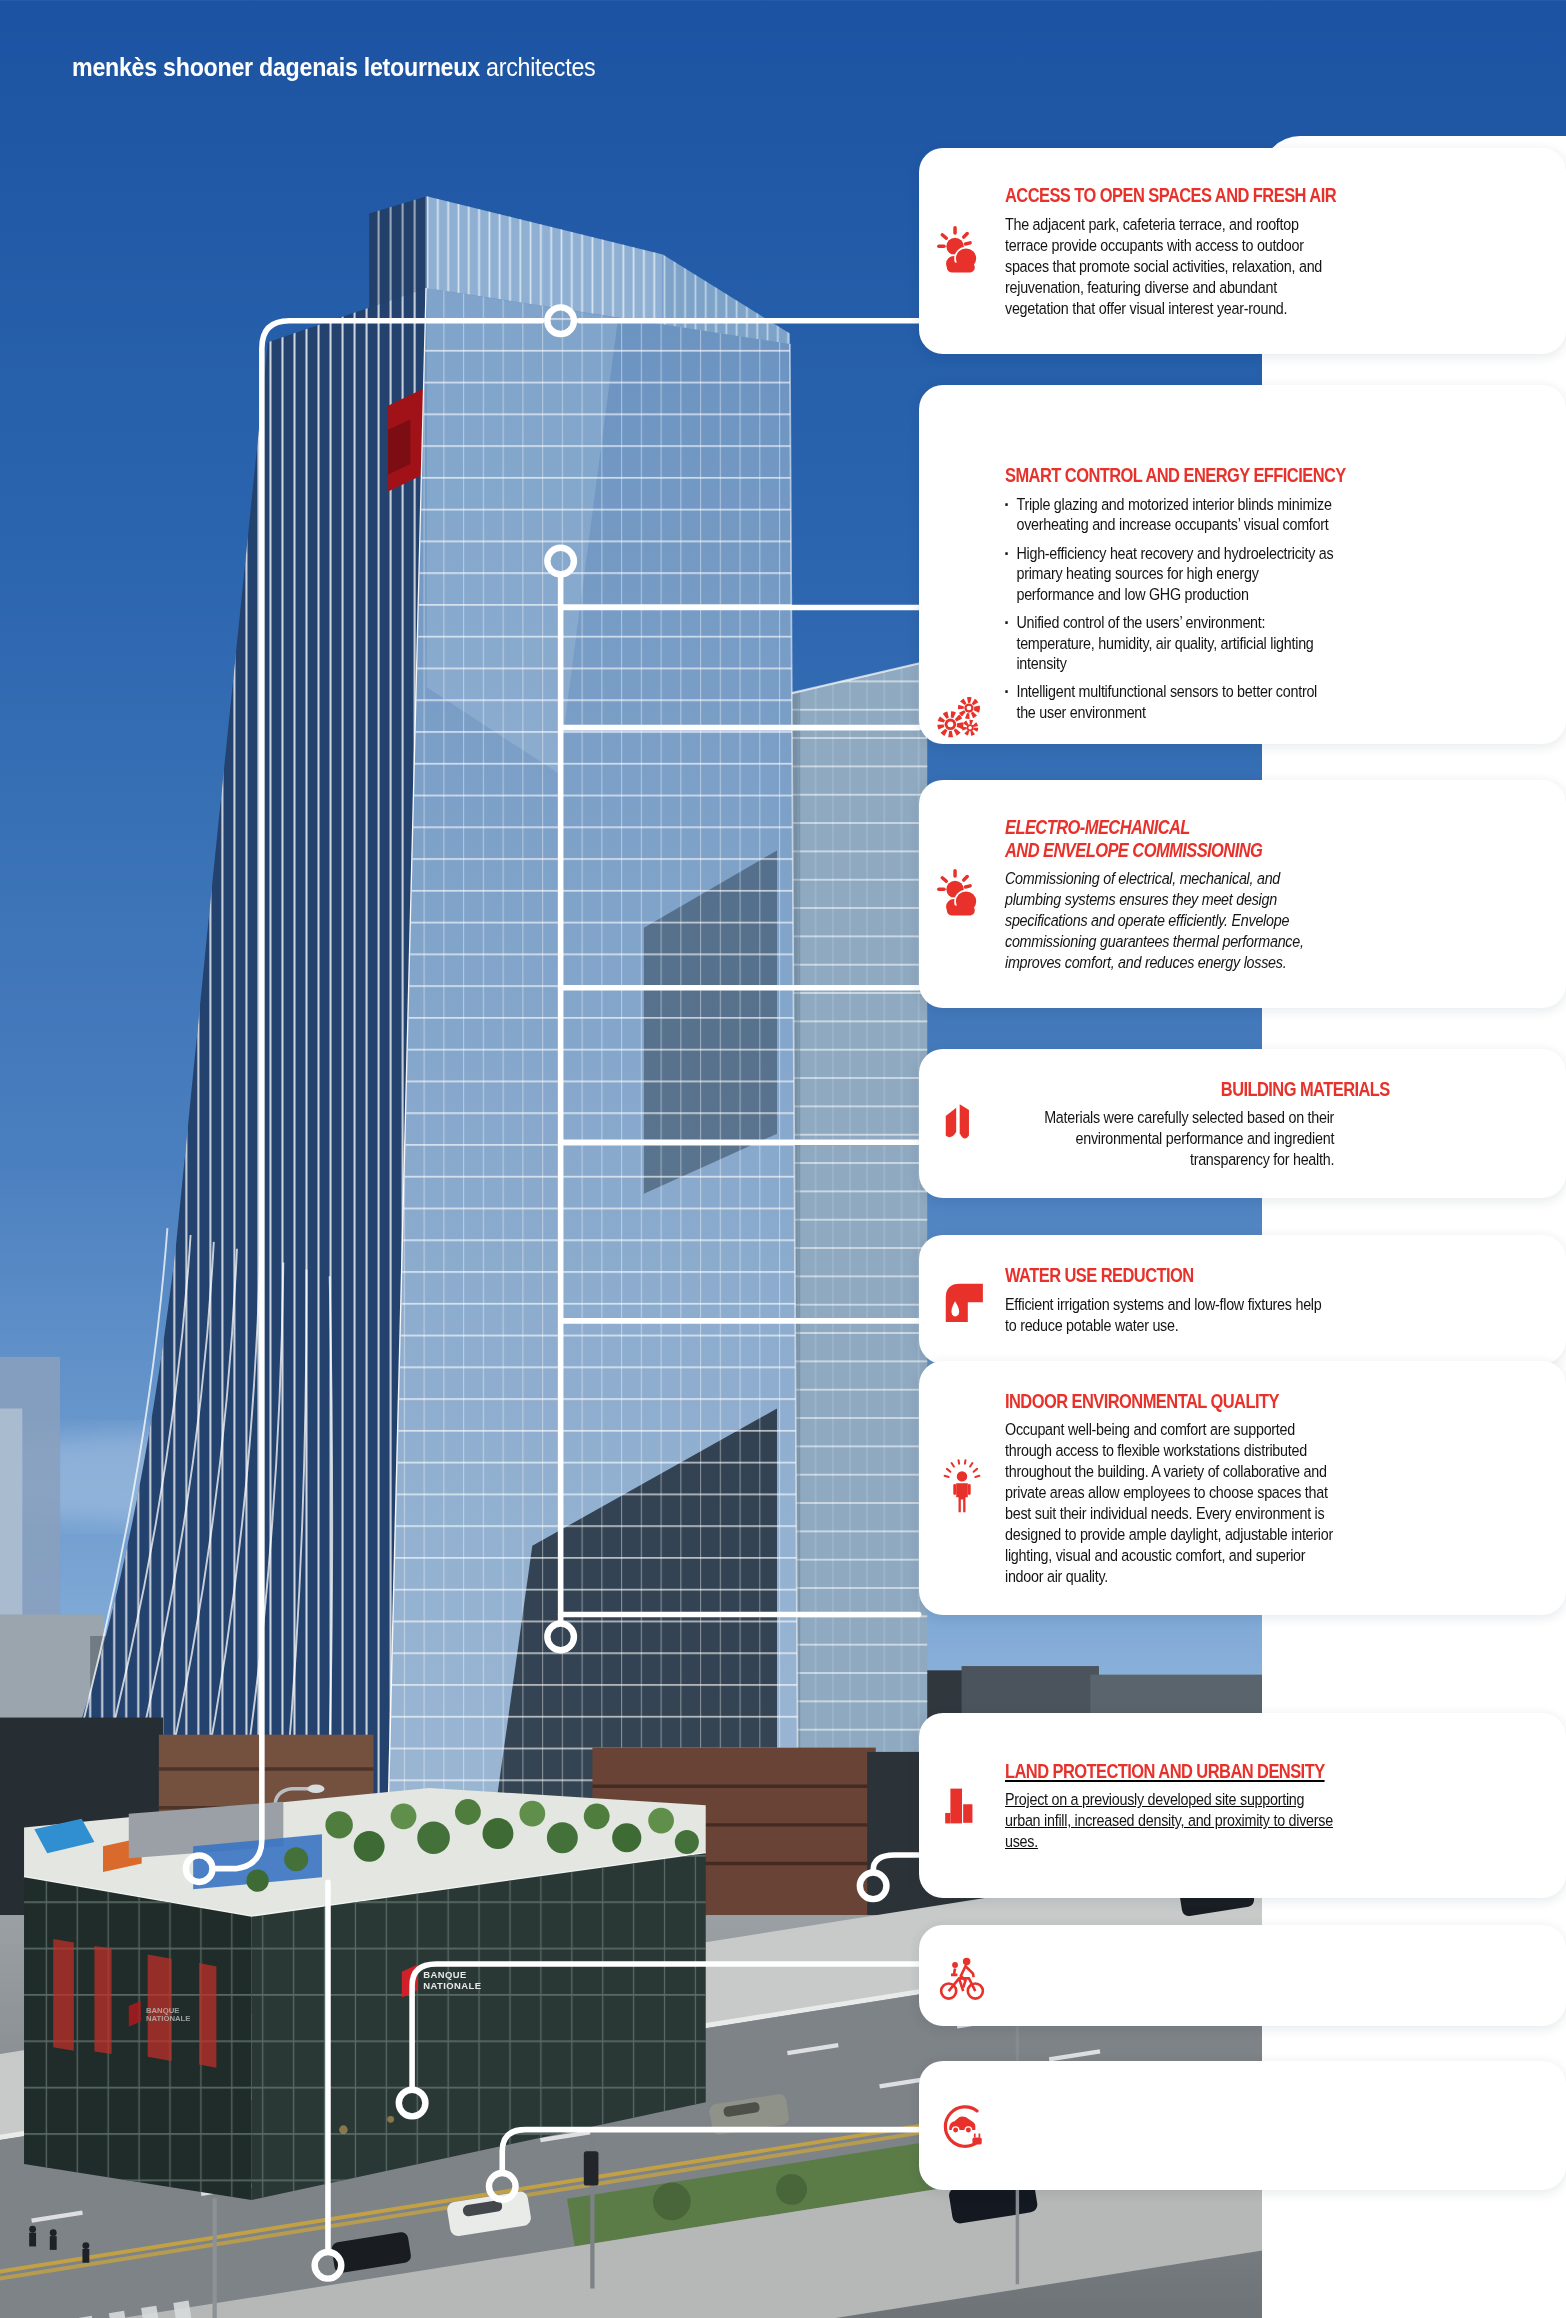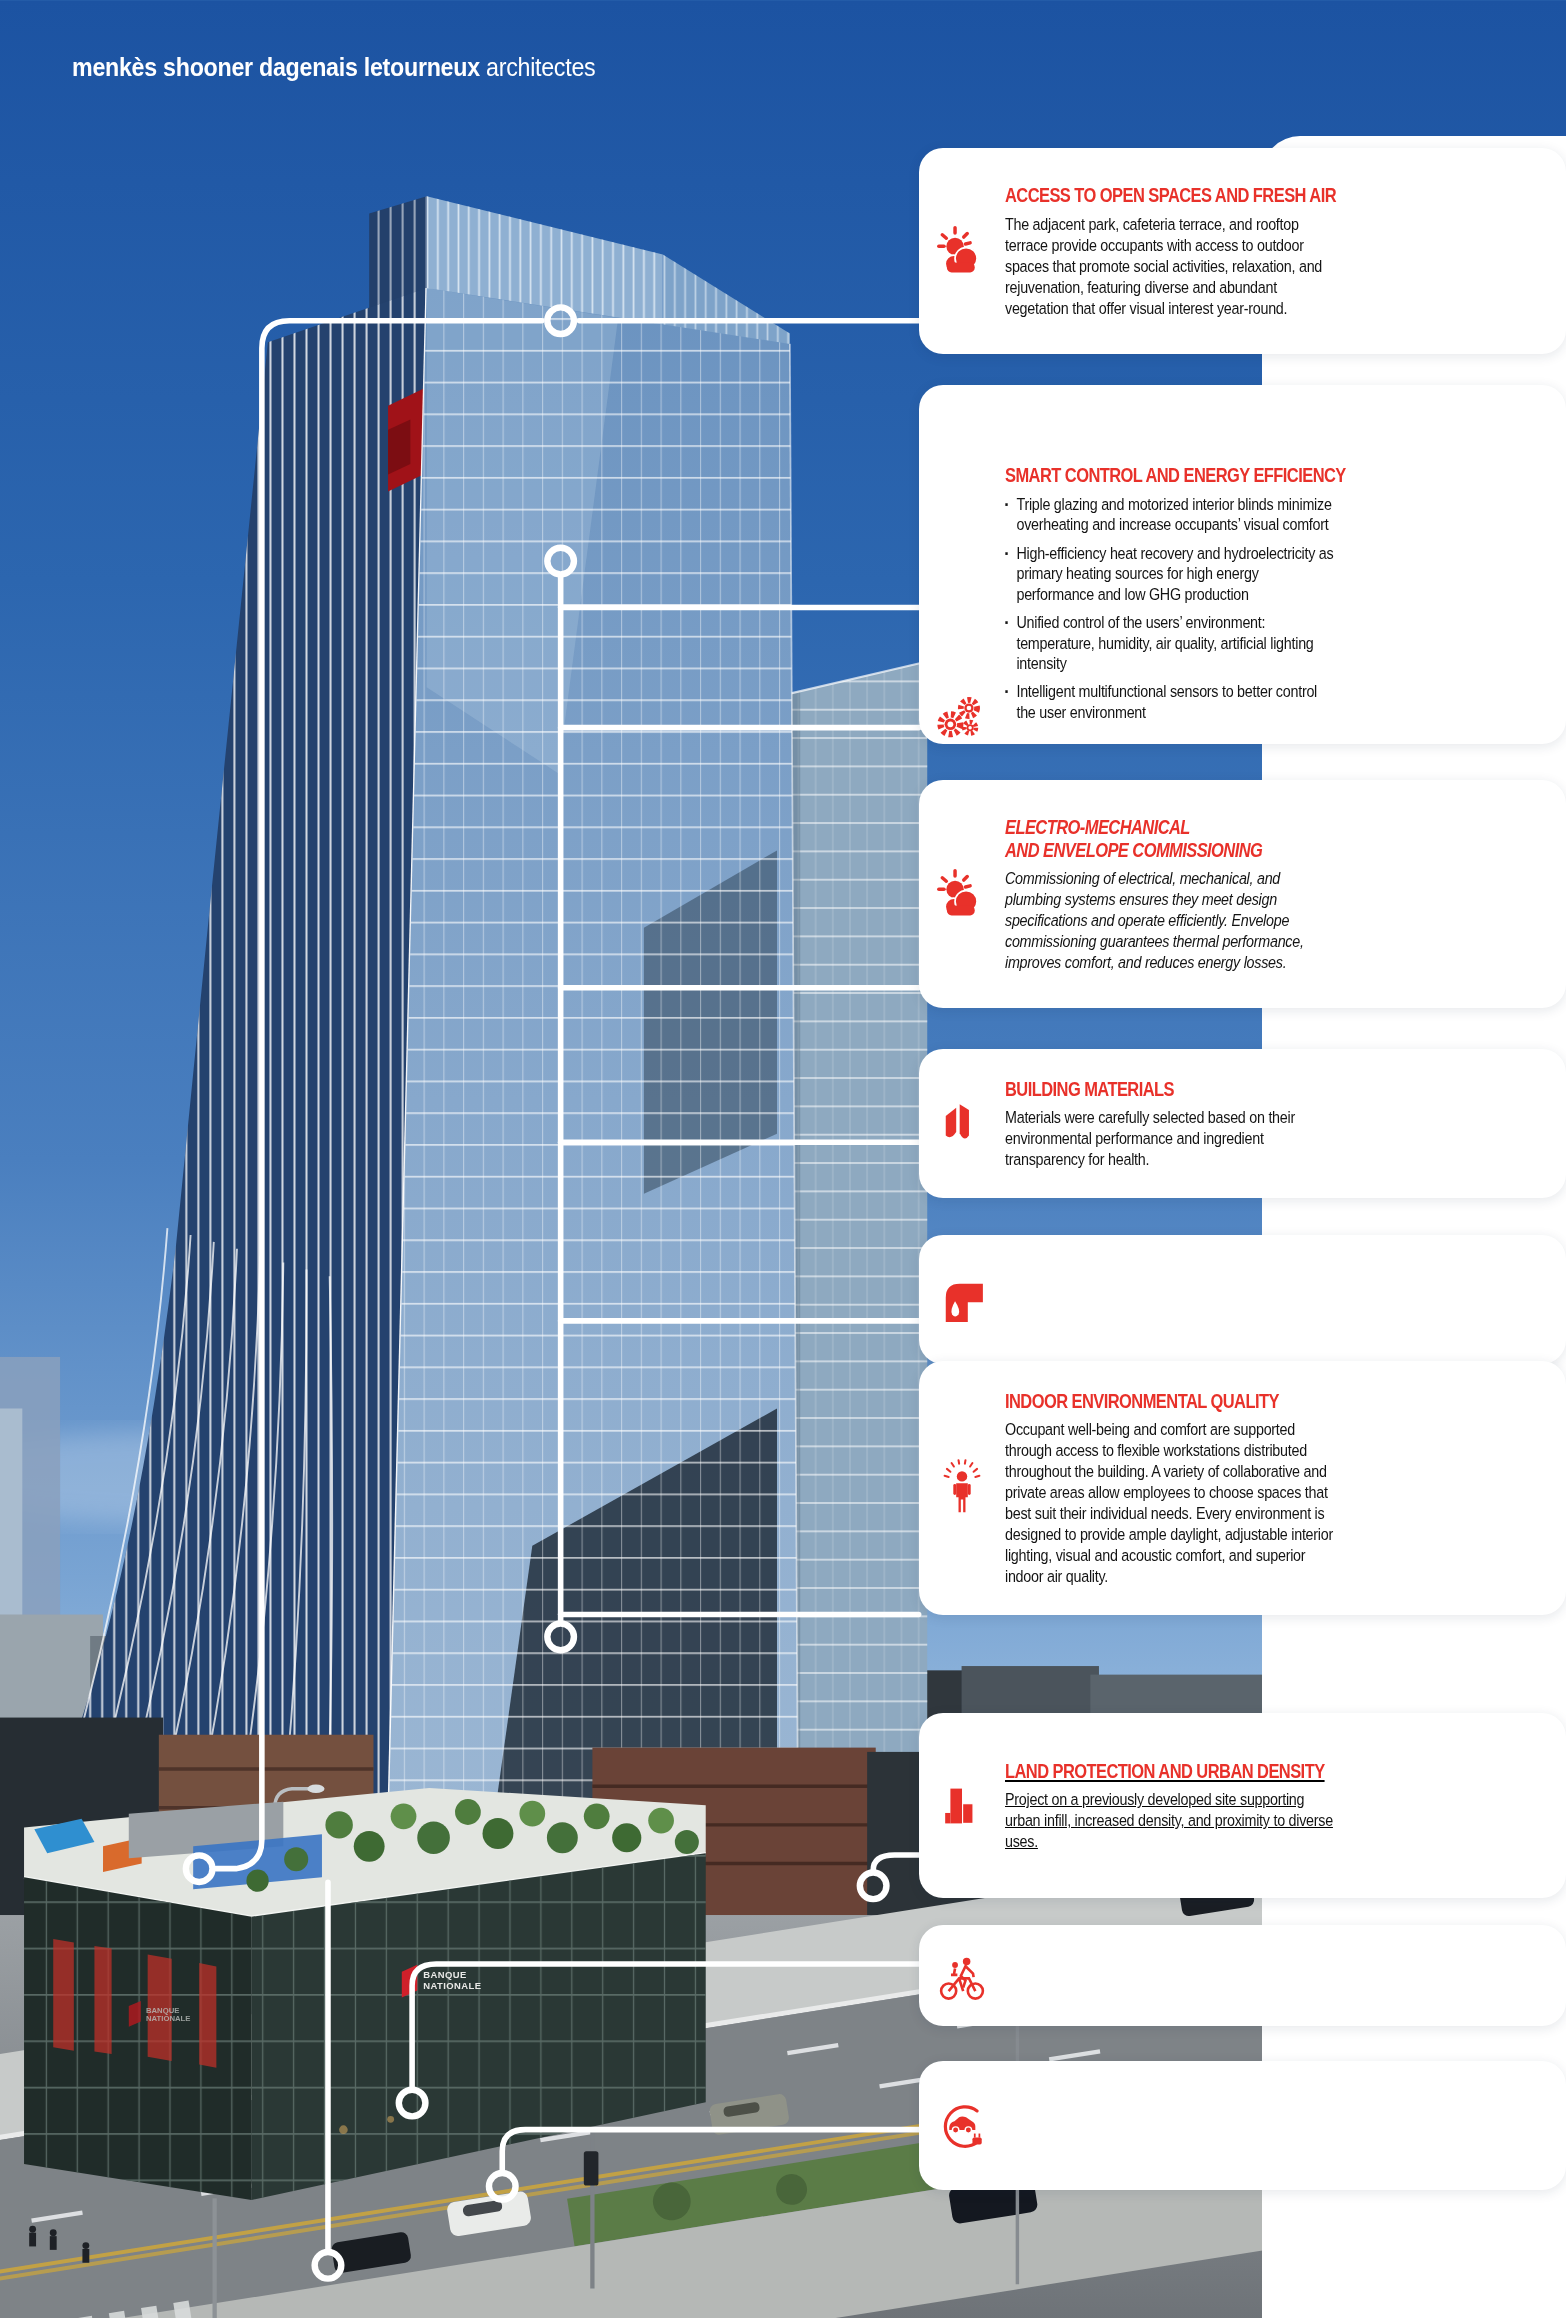--- a/index.html
+++ b/index.html
@@ -397,7 +397,7 @@
       <p class="card-body">Commissioning of electrical, mechanical, and plumbing systems ensures they meet design specifications and operate efficiently. Envelope commissioning guarantees thermal performance, improves comfort, and reduces energy losses.</p>
         </div>
     </div>
-      <div class="card" style="top: 1049px; height: 149px;">
+      <div class="card" style="top: 1049px; height: 149px; text-align: right;">
       <div class="card-icon">
           <svg viewBox="0 0 100 100">
       <path d="M22,36 L40,22 V64 Q31,78 22,70 Z" fill="var(--accent)"></path>

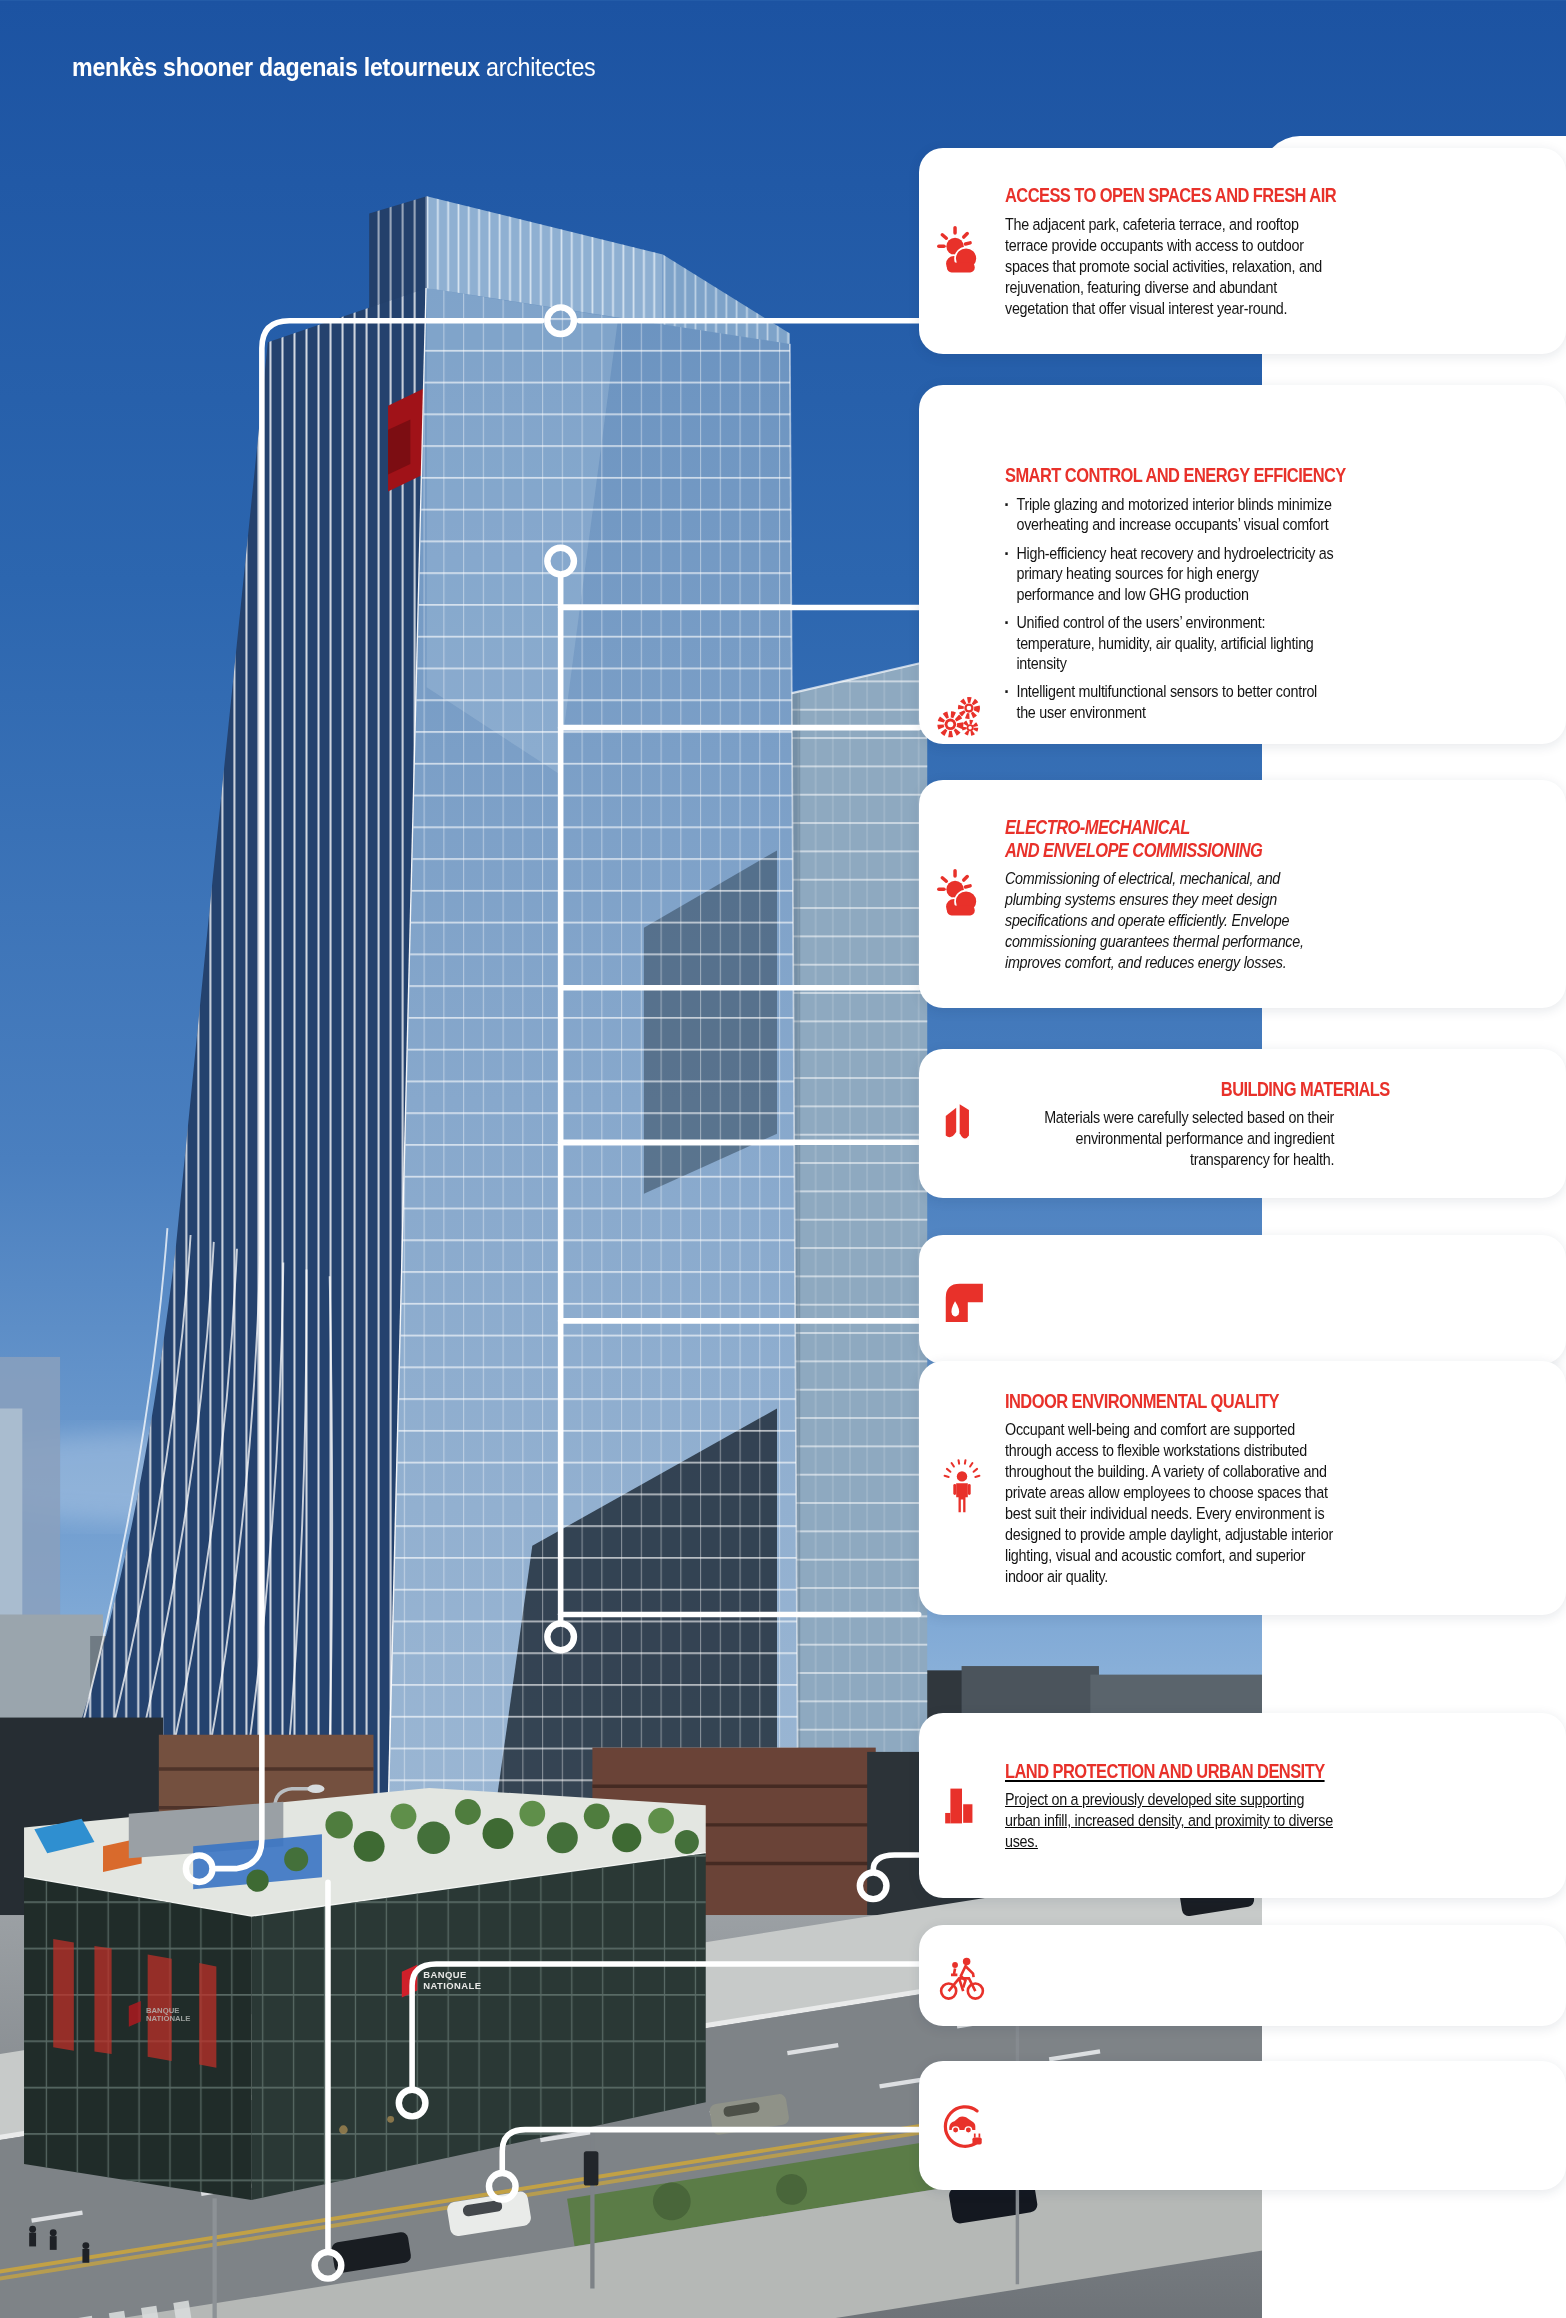--- a/index.html
+++ b/index.html
@@ -416,6 +416,10 @@
       <path d="M38,52 Q29,67 33,75 Q38,82 44,75 Q48,67 38,52 Z" fill="#fff"></path>
     </svg>
         </div>
+      <div class="card-text">
+        <h3 class="card-title">WATER USE REDUCTION</h3>
+      <p class="card-body">Efficient irrigation systems and low-flow fixtures help to reduce potable water use.</p>
+        </div>
     </div>
       <div class="card" style="top: 1361px; height: 254px;">
       <div class="card-icon">

